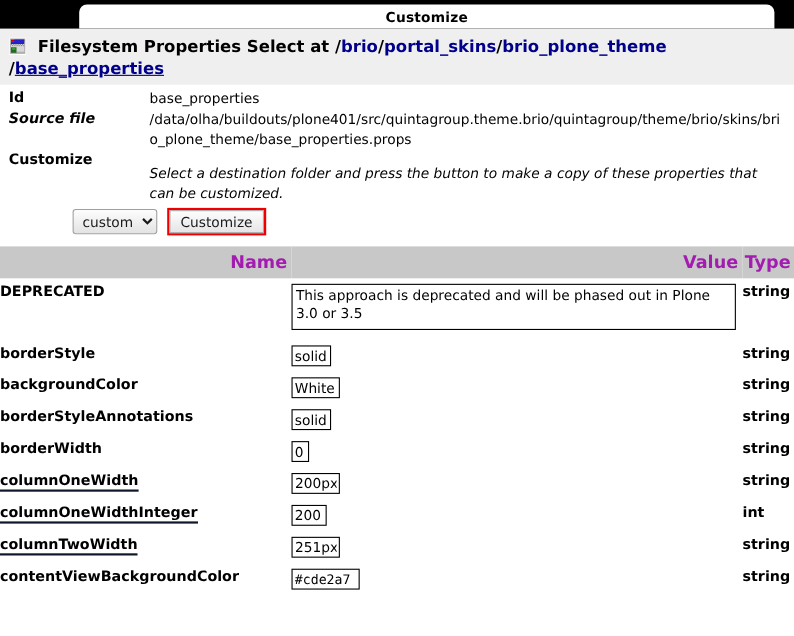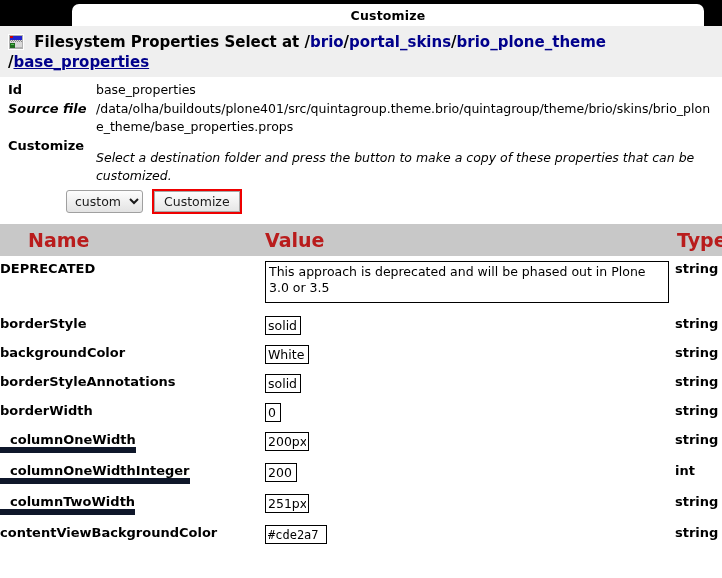--- a/index.html
+++ b/index.html
@@ -80,6 +80,7 @@
     display: flex;
     align-items: flex-start;
     margin-bottom: 1px;
+    gap: 40px;
   }
   .defterm {
     width: 88px;

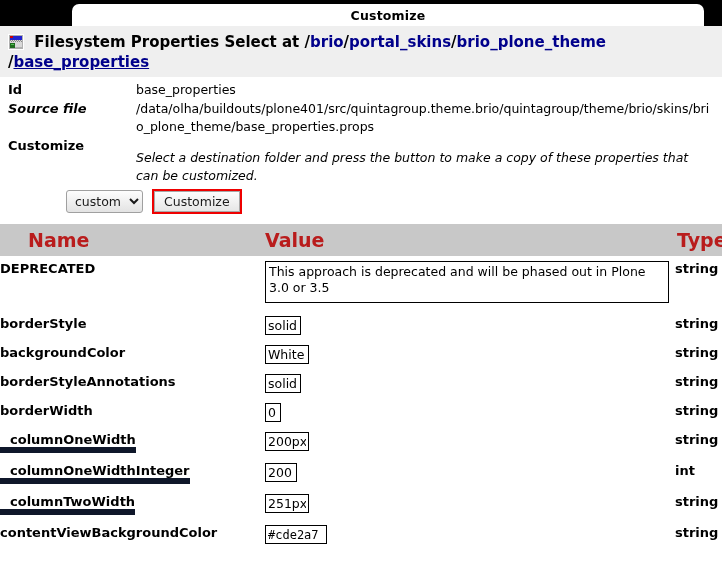--- a/index.html
+++ b/index.html
@@ -152,11 +152,11 @@
 
   .proptable thead th {
     background: #c8c8c8;
-    text-align: left;
-    font-size: 19px;
+    text-align: right;
+    font-size: 16px;
     font-weight: bold;
     padding: 5px 4px 5px 0;
-    color: #b91c1c;
+    color: #a21caf;
   }
   .proptable thead th.h-name  { padding-left: 28px; }
   .proptable thead th.h-value { padding-left: 0; }

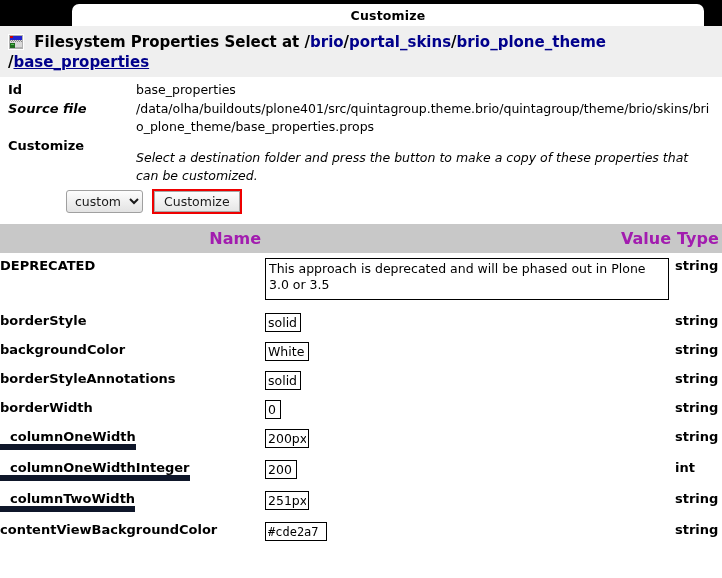--- a/index.html
+++ b/index.html
@@ -175,11 +175,10 @@
     white-space: nowrap;
   }
   .name-underlined {
-    border-bottom: 6px solid #0f172a;
+    border-bottom: 2px solid #0f172a;
     display: inline-block;
     line-height: 15px;
     padding-bottom: 0px;
-    padding-left: 10px;
   }
   td.cell-type {
     font-size: 12.5px;

